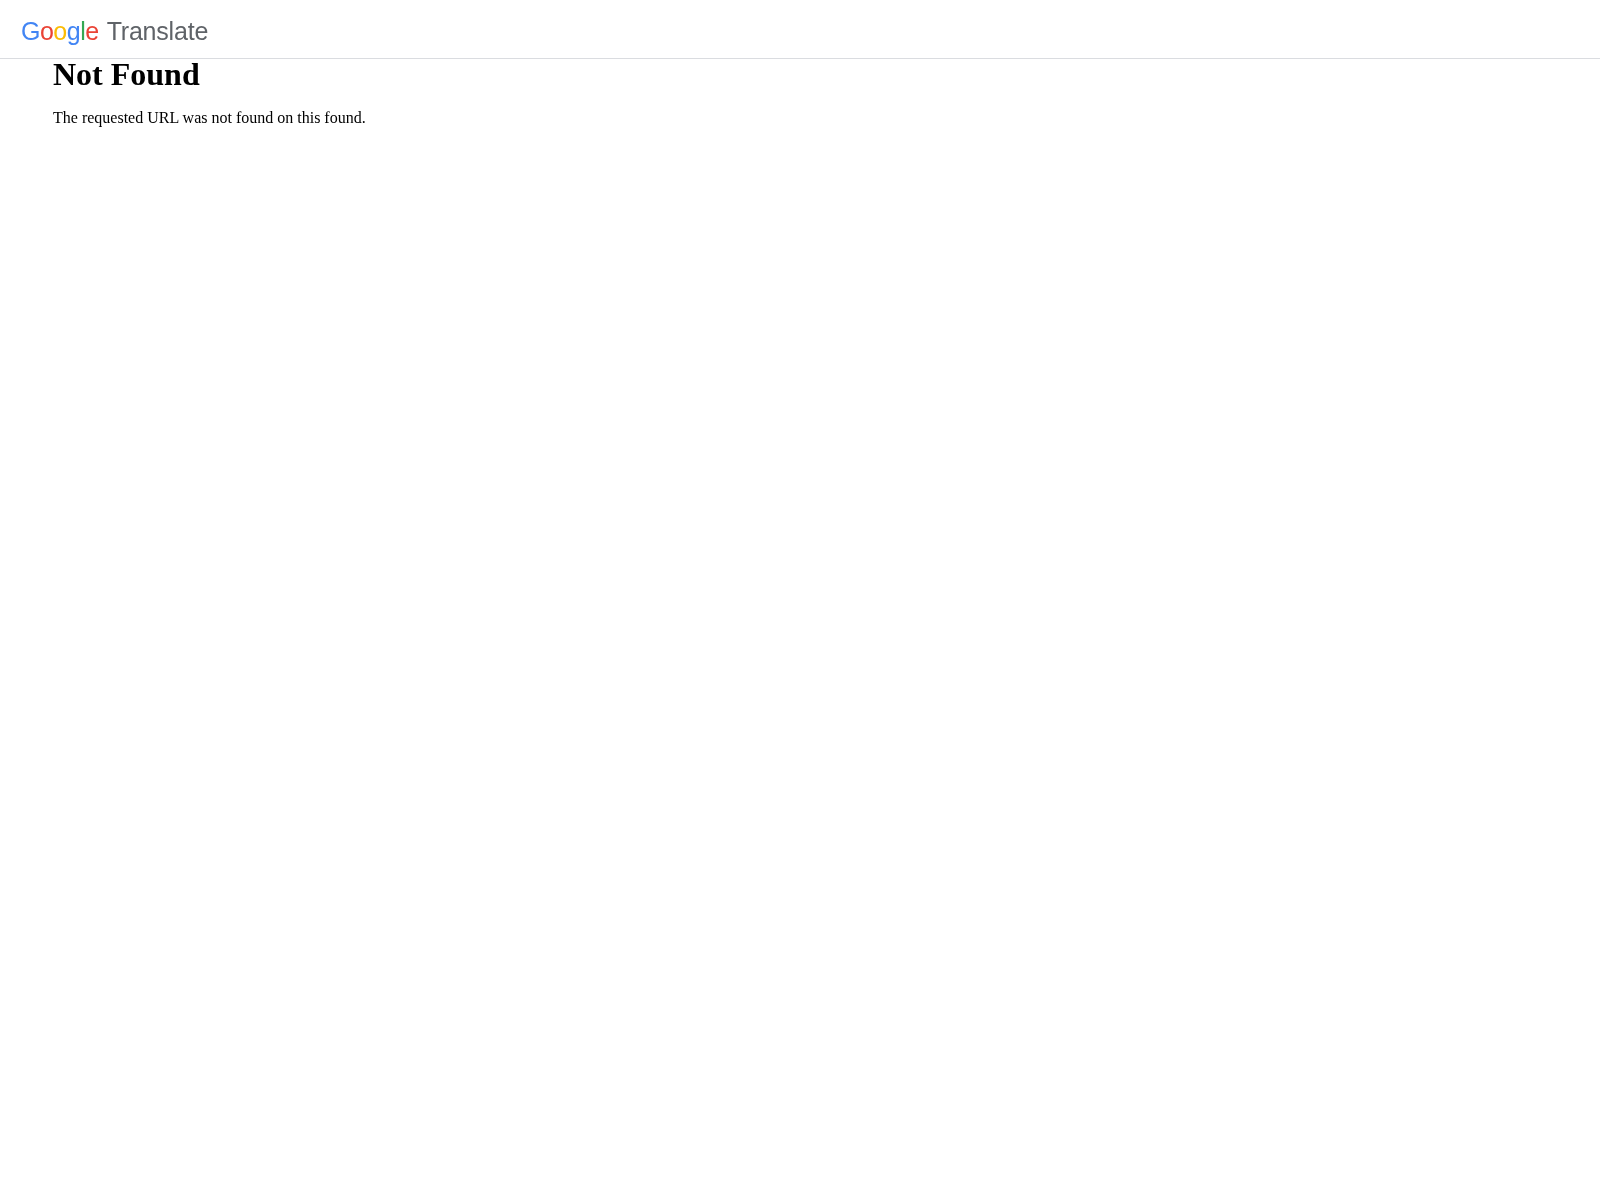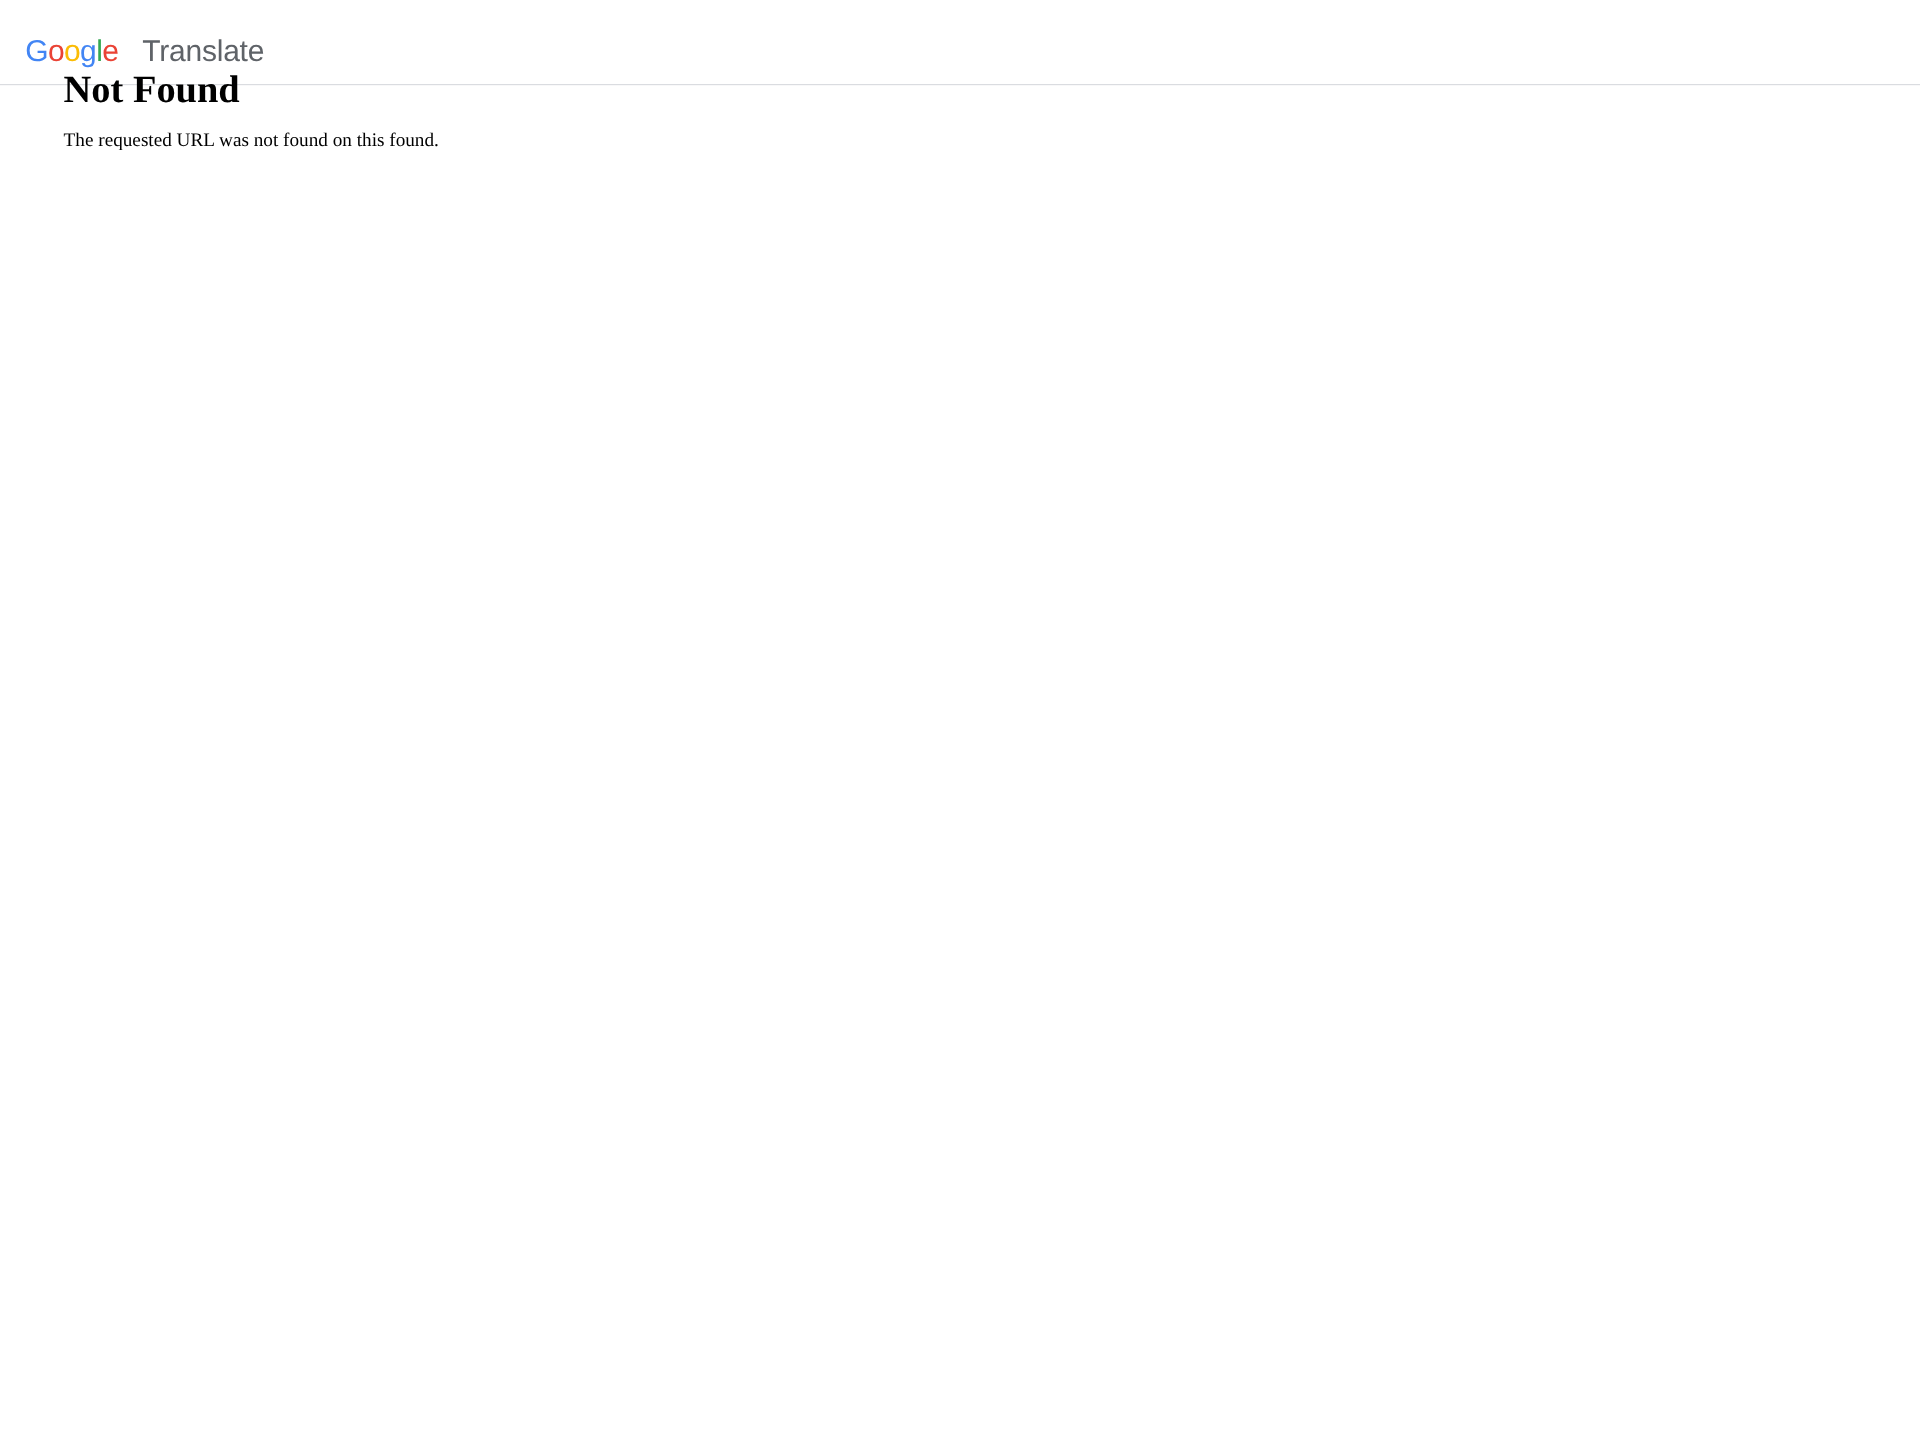--- a/index.html
+++ b/index.html
@@ -18,7 +18,7 @@
   #translate-bar {
     position: absolute;
     left: 0;
-    top: 16px;
+    top: 4px;
     width: 1600px;
     height: 55px;
     box-sizing: border-box;

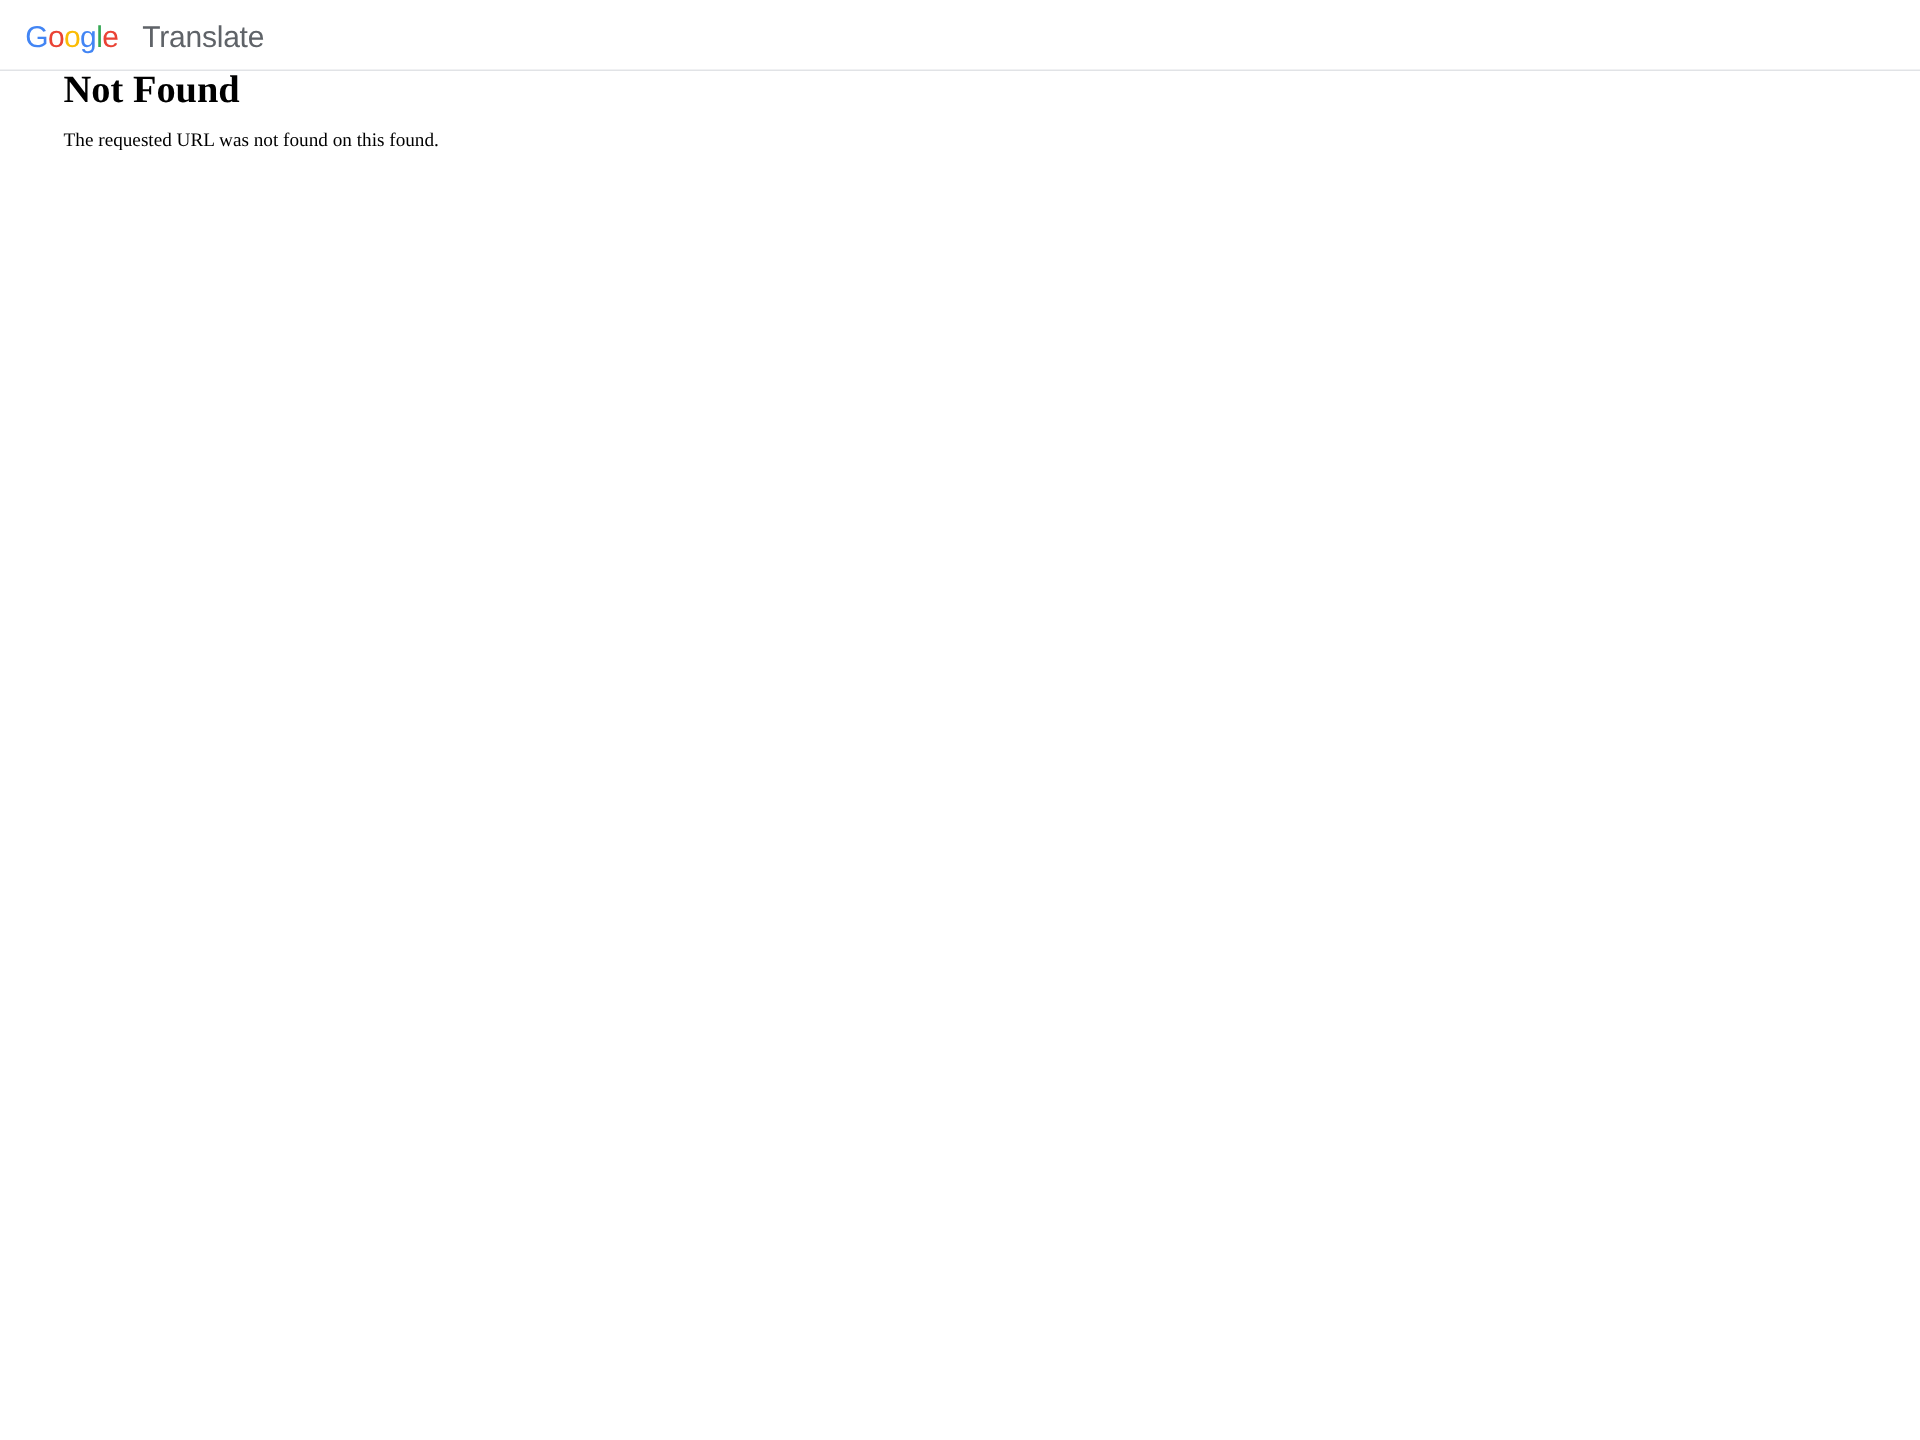--- a/index.html
+++ b/index.html
@@ -46,7 +46,7 @@
   #translate-word {
     font-size: 25px;
     color: #5f6368;
-    margin-left: 20px;
+    margin-left: 8px;
     letter-spacing: -0.2px;
   }
 

